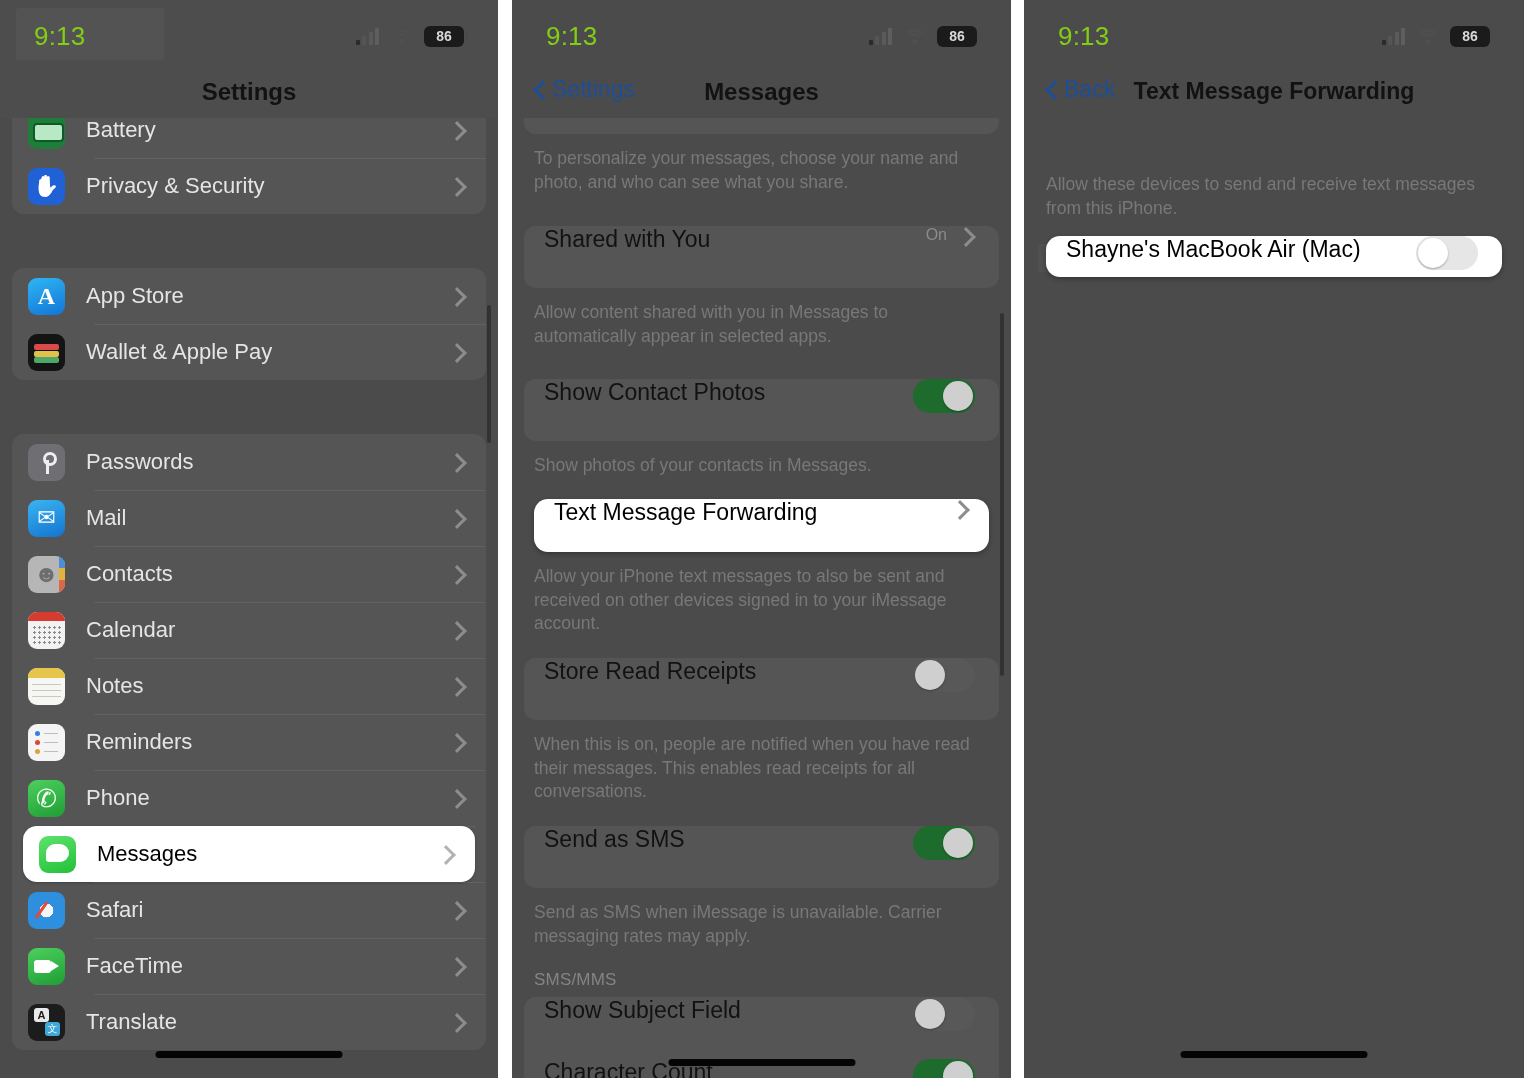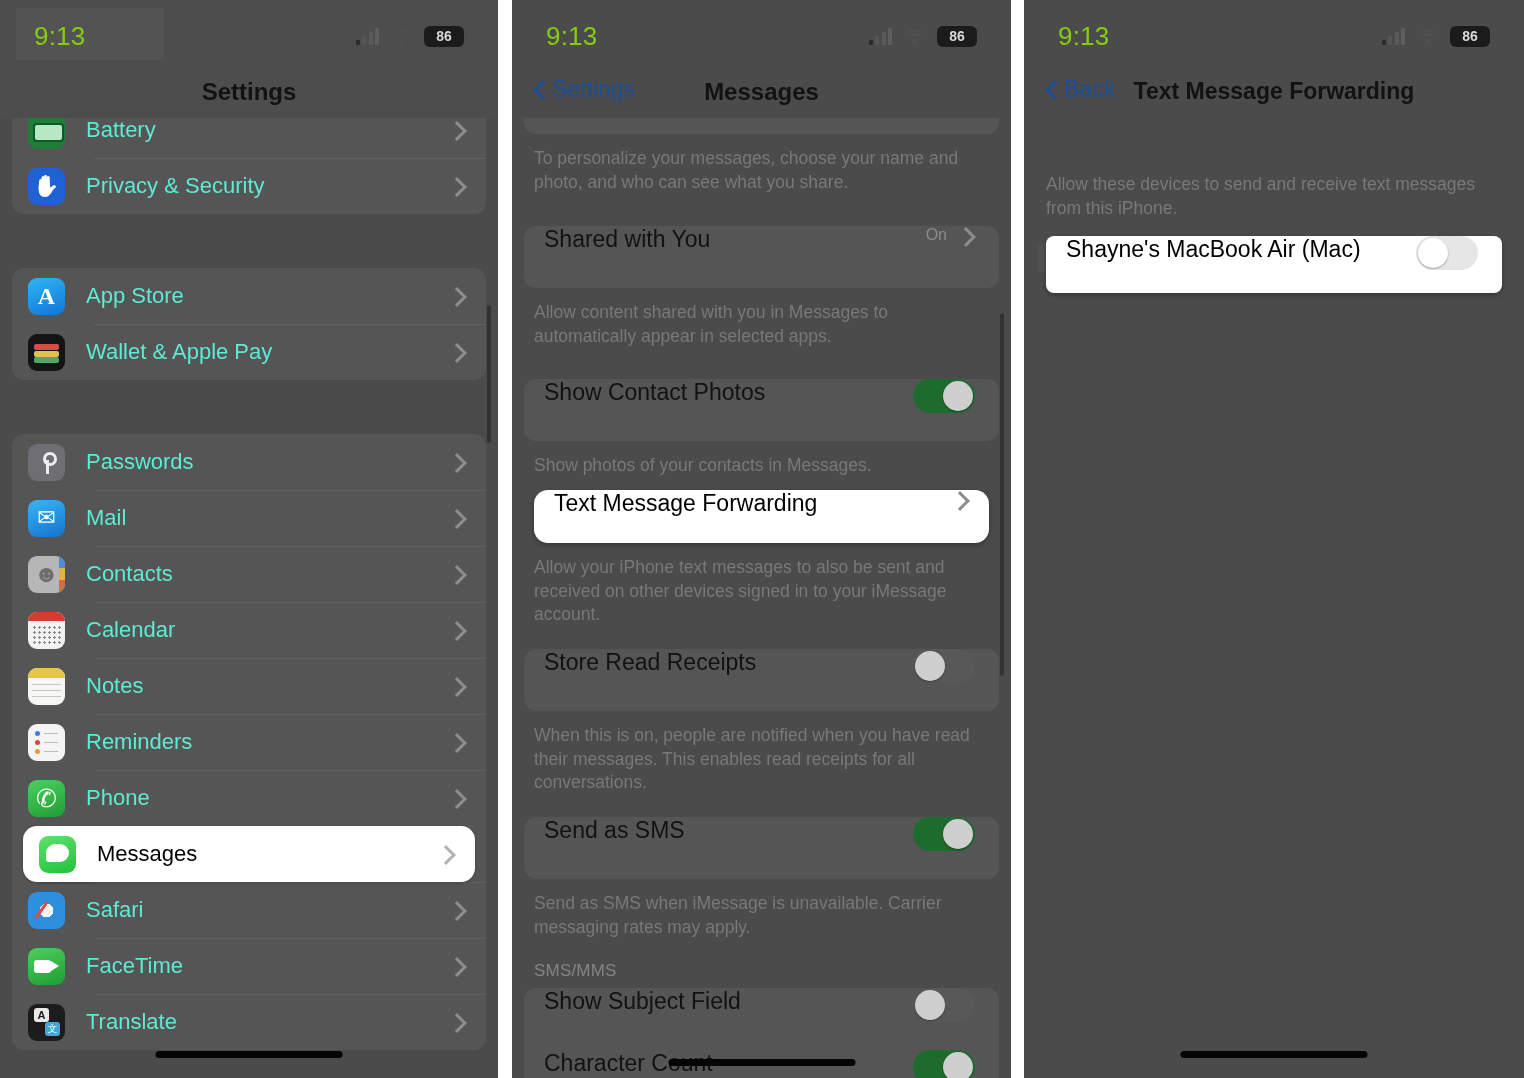--- a/index.html
+++ b/index.html
@@ -176,7 +176,7 @@
   }
   .row-label {
     font-size: 22px;
-    color: #5eead4;
+    color: #e5e5e5;
     flex: 1;
   }
   .chev-r {

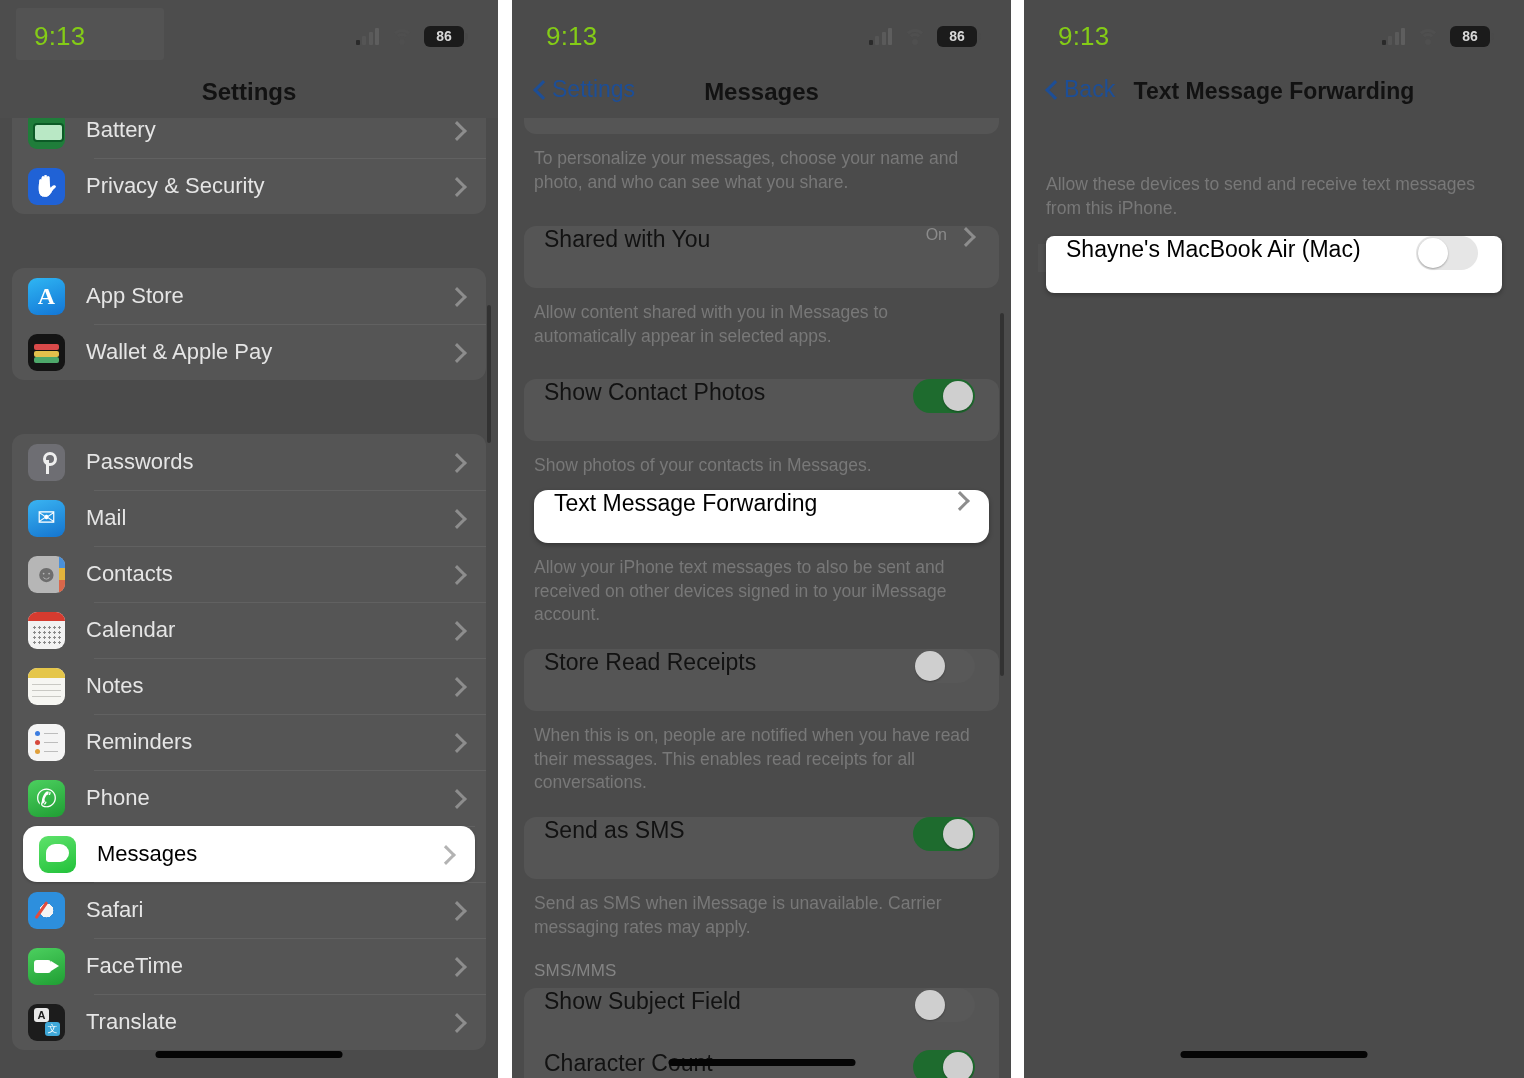--- a/index.html
+++ b/index.html
@@ -706,7 +706,7 @@
     <div class="content">
       <div class="footnote" style="padding:55px 22px 16px 22px;">Allow these devices to send and receive text messages from this iPhone.</div>
 
-      <div class="sec-row" style="height:57px;margin:0 22px;border-radius:8px;background:#ffffff;box-shadow:0 2px 5px rgba(0,0,0,0.3);">
+      <div class="sec-row" style="height:41px;margin:0 22px;border-radius:14px;background:#ffffff;box-shadow:0 2px 5px rgba(0,0,0,0.3);">
         <div class="lbl" style="color:#000;">Shayne's MacBook Air (Mac)</div>
         <div class="switch bright off">
             <span class="knob"></span>

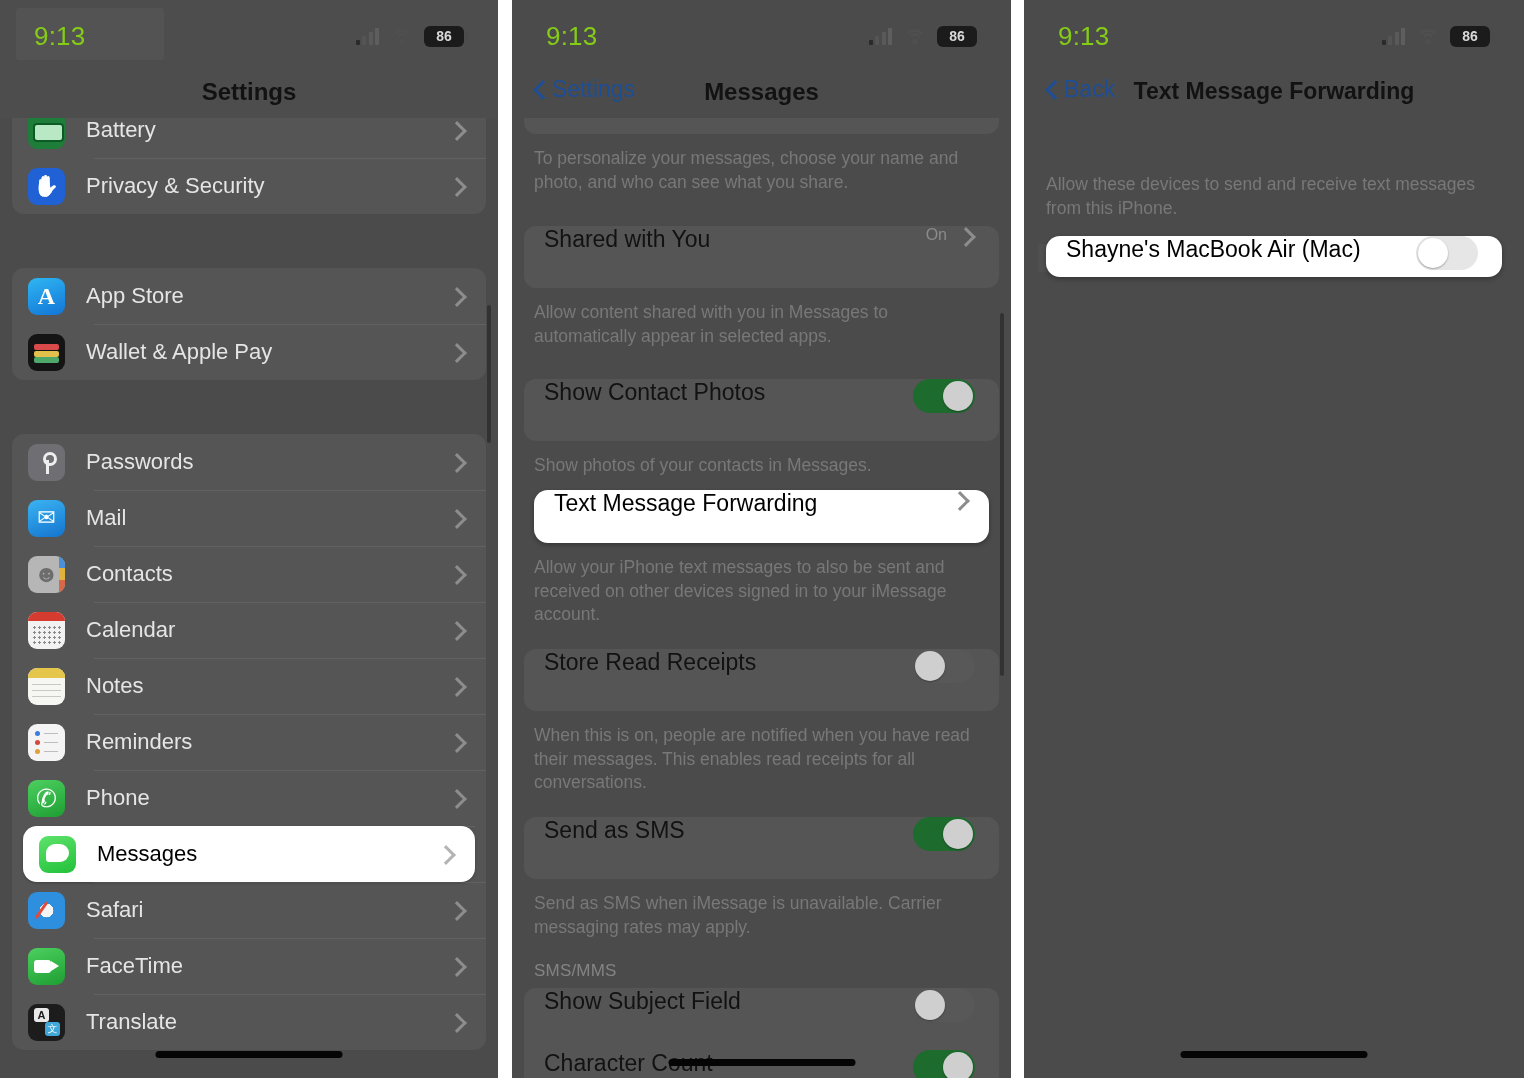--- a/index.html
+++ b/index.html
@@ -621,7 +621,7 @@
             </div>
         </div>
       </div>
-      <div class="footnote" style="padding-bottom:13px;">Show photos of your contacts in Messages.</div>
+      <div class="footnote" style="padding-bottom:22px;">Show photos of your contacts in Messages.</div>
 
       <div class="sec-row highlight" style="height:53px;margin:0 22px;border-radius:14px;background:#ffffff;box-shadow:0 2px 5px rgba(0,0,0,0.3);">
         <div class="lbl" style="color:#000;">Text Message Forwarding</div>

